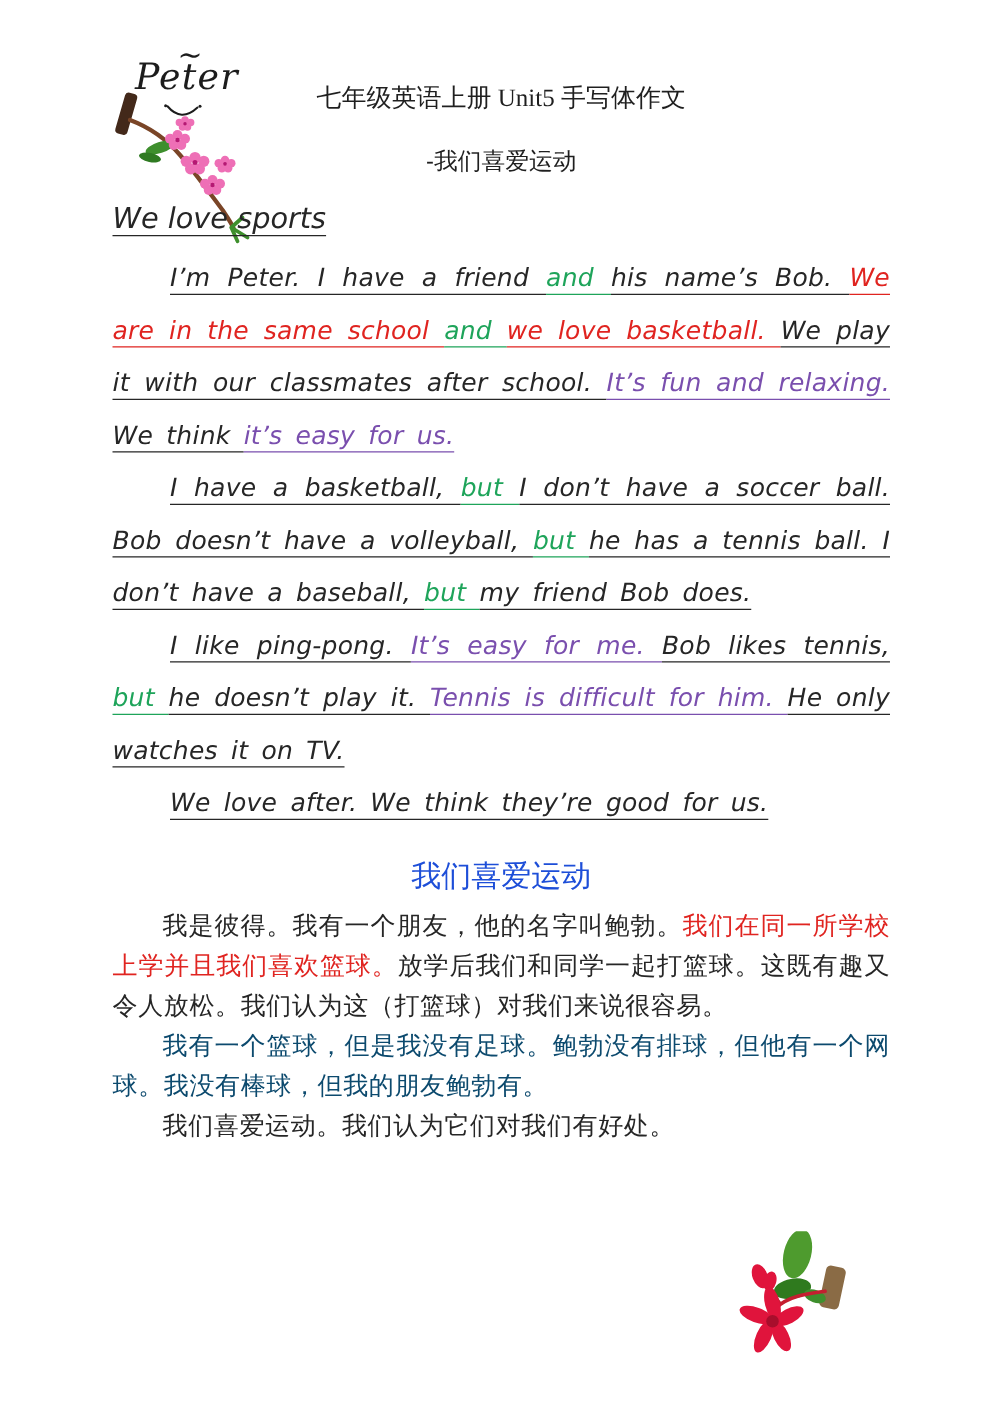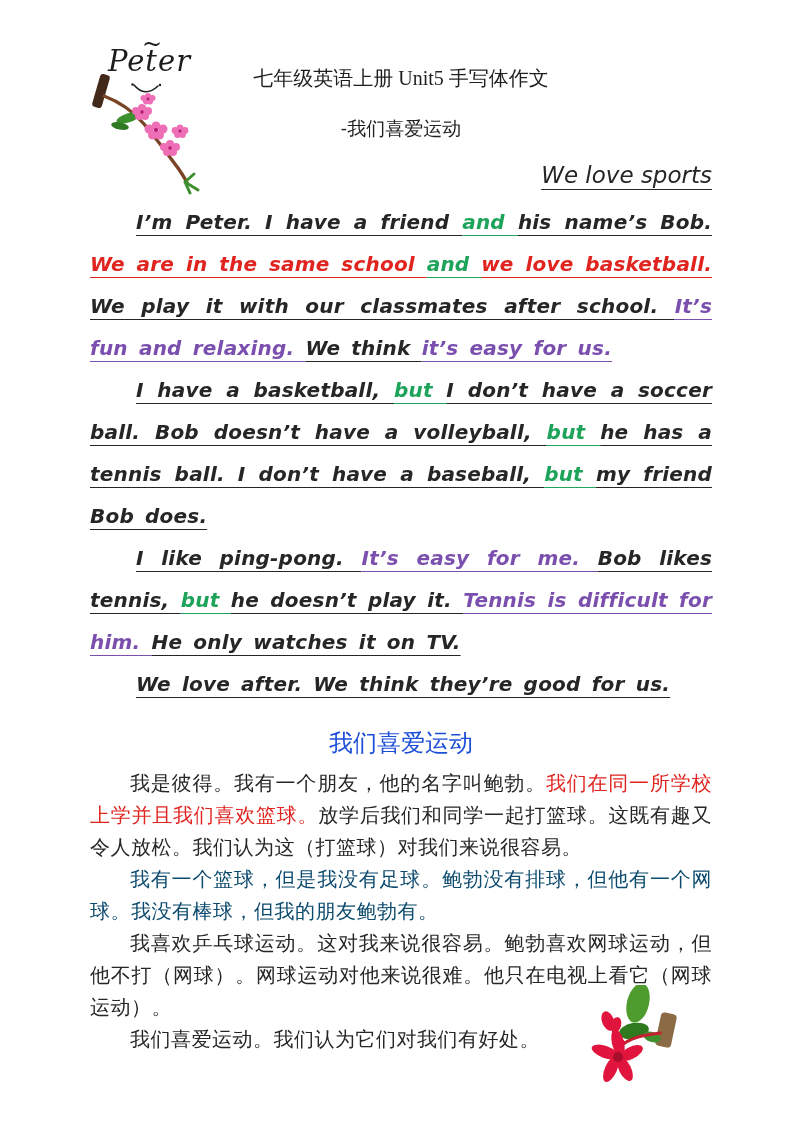--- a/index.html
+++ b/index.html
@@ -45,7 +45,7 @@
     font-family: Liberation Sans, sans-serif;
   }
   .en-title {
-    margin: 20px 0 0 0; text-align: right; font-weight: normal;
+    margin: 20px 0 0 0; text-align: left; font-weight: normal;
     font-family: "DejaVu Sans", sans-serif; font-style: italic;
     font-size: 23px; color: #262626;
     text-decoration: underline; text-decoration-thickness: 1.4px; text-underline-offset: 6px;

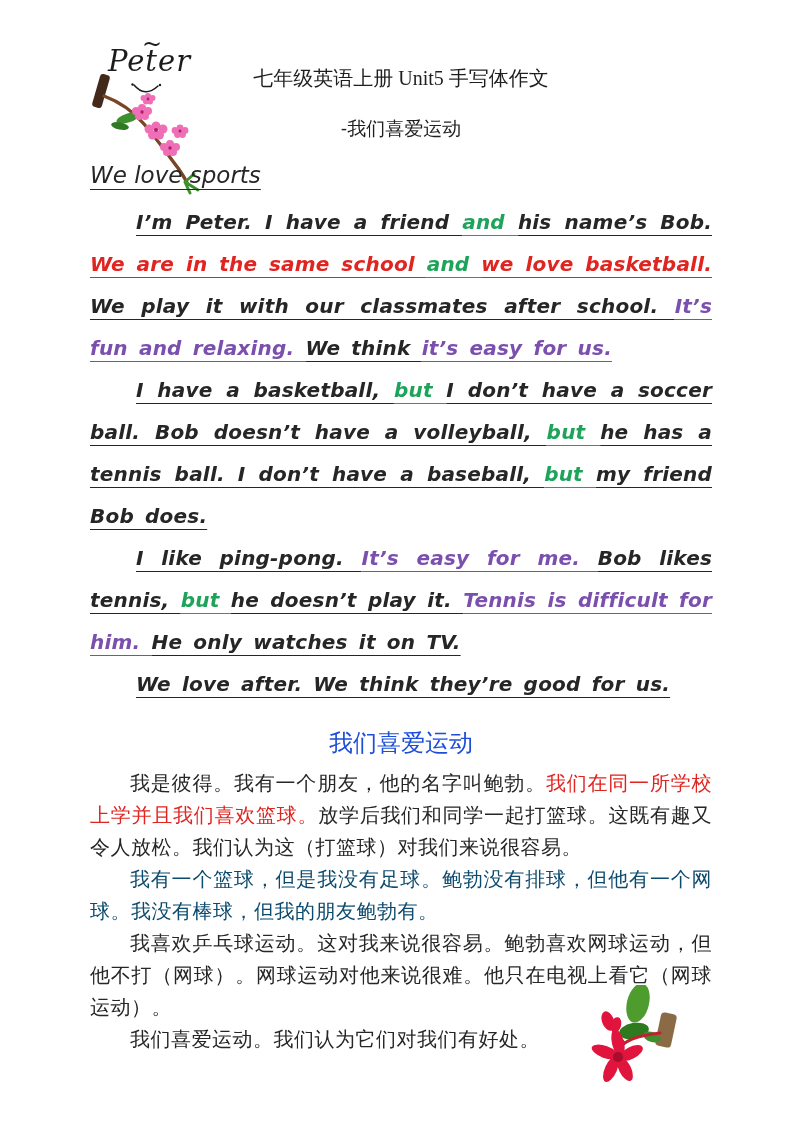--- a/index.html
+++ b/index.html
@@ -57,7 +57,7 @@
     font-family: "DejaVu Sans", sans-serif; font-style: italic;
     font-size: 20px; line-height: 42px;
     text-align: justify; text-indent: 46px;
-    word-spacing: 4px; letter-spacing: 0.2px; font-weight: bold;
+    word-spacing: 4px; letter-spacing: 0.2px;
   }
   .en-body p span {
     text-decoration: underline;

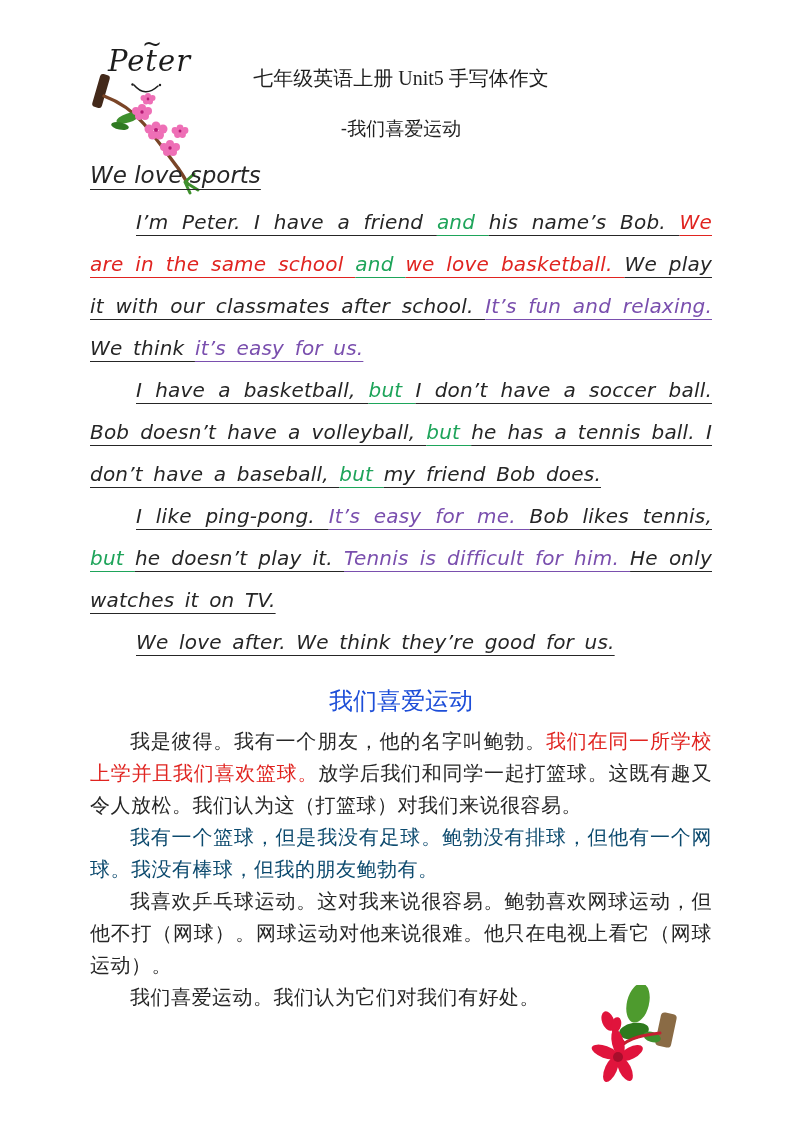--- a/index.html
+++ b/index.html
@@ -161,7 +161,6 @@
     <div class="zh-body">
       <p><span style="color: rgb(38, 38, 38);">我是彼得。我有一个朋友，他的名字叫鲍勃。</span><span style="color: rgb(224, 36, 32);">我们在同一所学校上学并且我们喜欢篮球。</span><span style="color: rgb(38, 38, 38);">放学后我们和同学一起打篮球。这既有趣又令人放松。我们认为这（打篮球）对我们来说很容易。</span></p>
       <p><span style="color: #0c4a6e;">我有一个篮球，但是我没有足球。鲍勃没有排球，但他有一个网球。我没有棒球，但我的朋友鲍勃有。</span></p>
-      <p><span style="color: rgb(38, 38, 38);">我喜欢乒乓球运动。这对我来说很容易。鲍勃喜欢网球运动，但他不打（网球）。网球运动对他来说很难。他只在电视上看它（网球运动）。</span></p>
       <p><span style="color: rgb(38, 38, 38);">我们喜爱运动。我们认为它们对我们有好处。</span></p>
     </div>
   </div>

